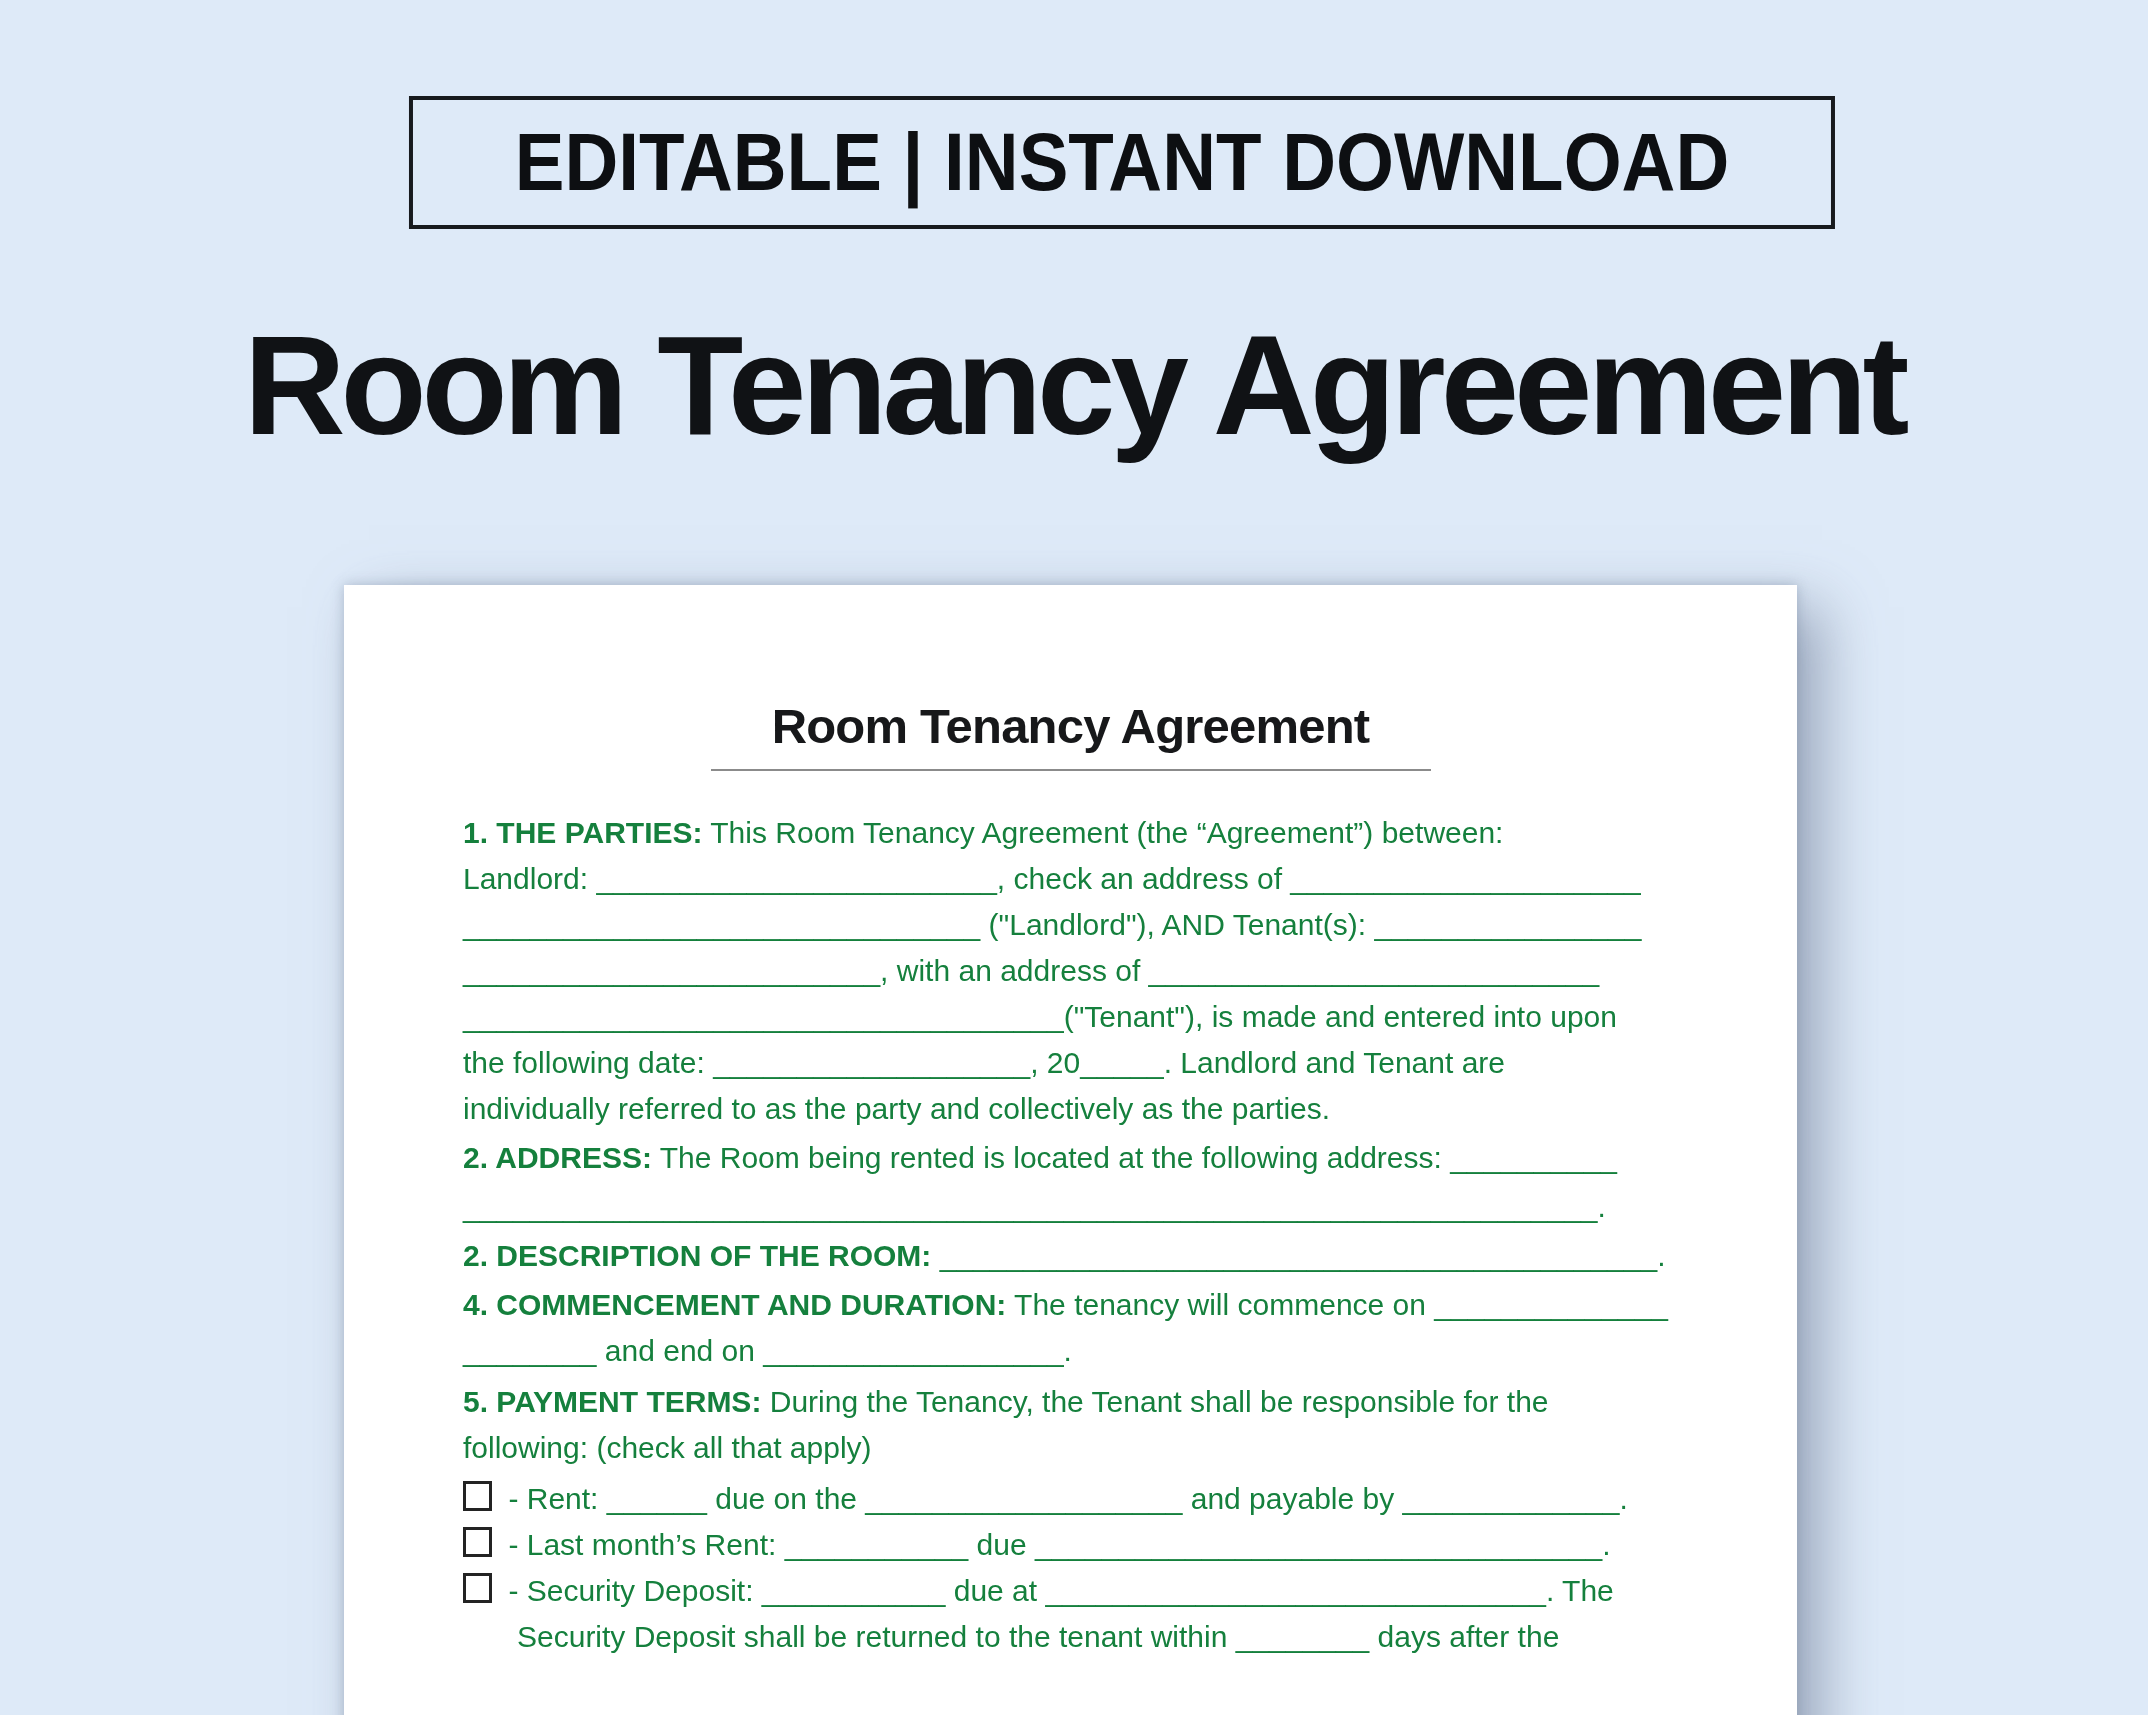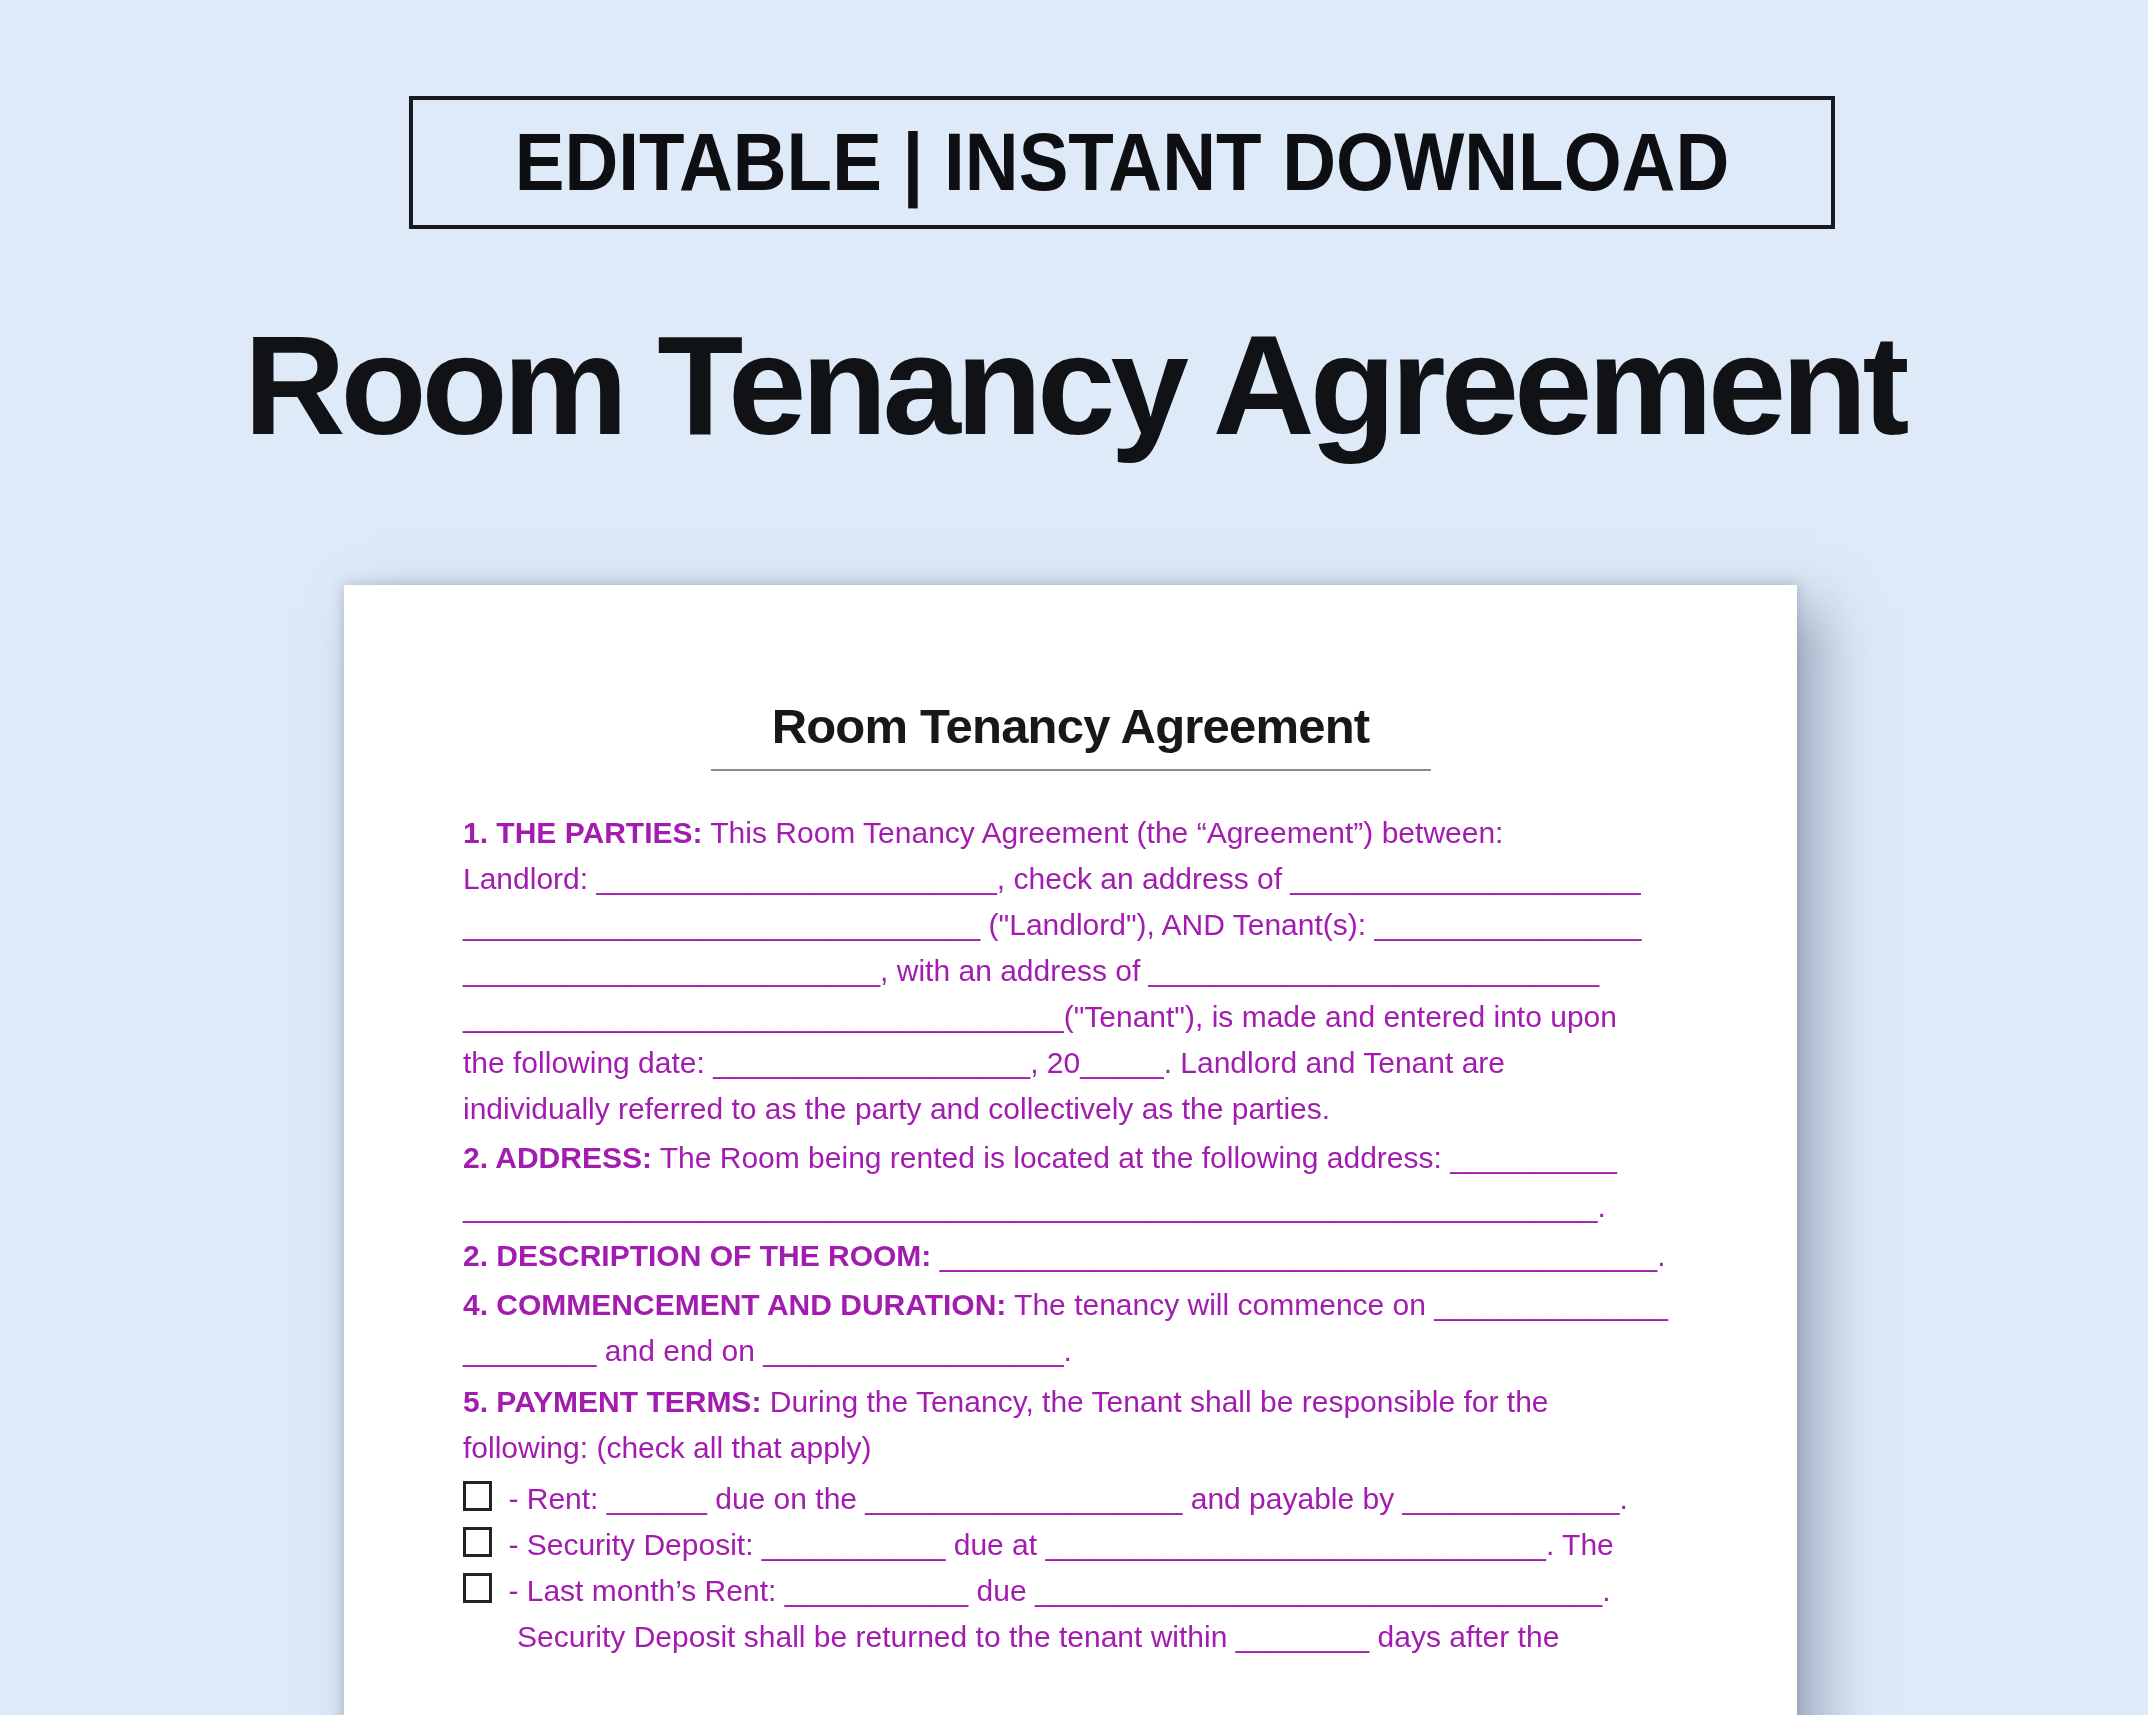--- a/index.html
+++ b/index.html
@@ -74,7 +74,7 @@
     padding: 0 109px 0 119px;
     font-size: 30px;
     line-height: 46px;
-    color: #a21caf;
+    color: #15803d;
   }
   .line { white-space: pre; }
   .sec { font-weight: bold; }

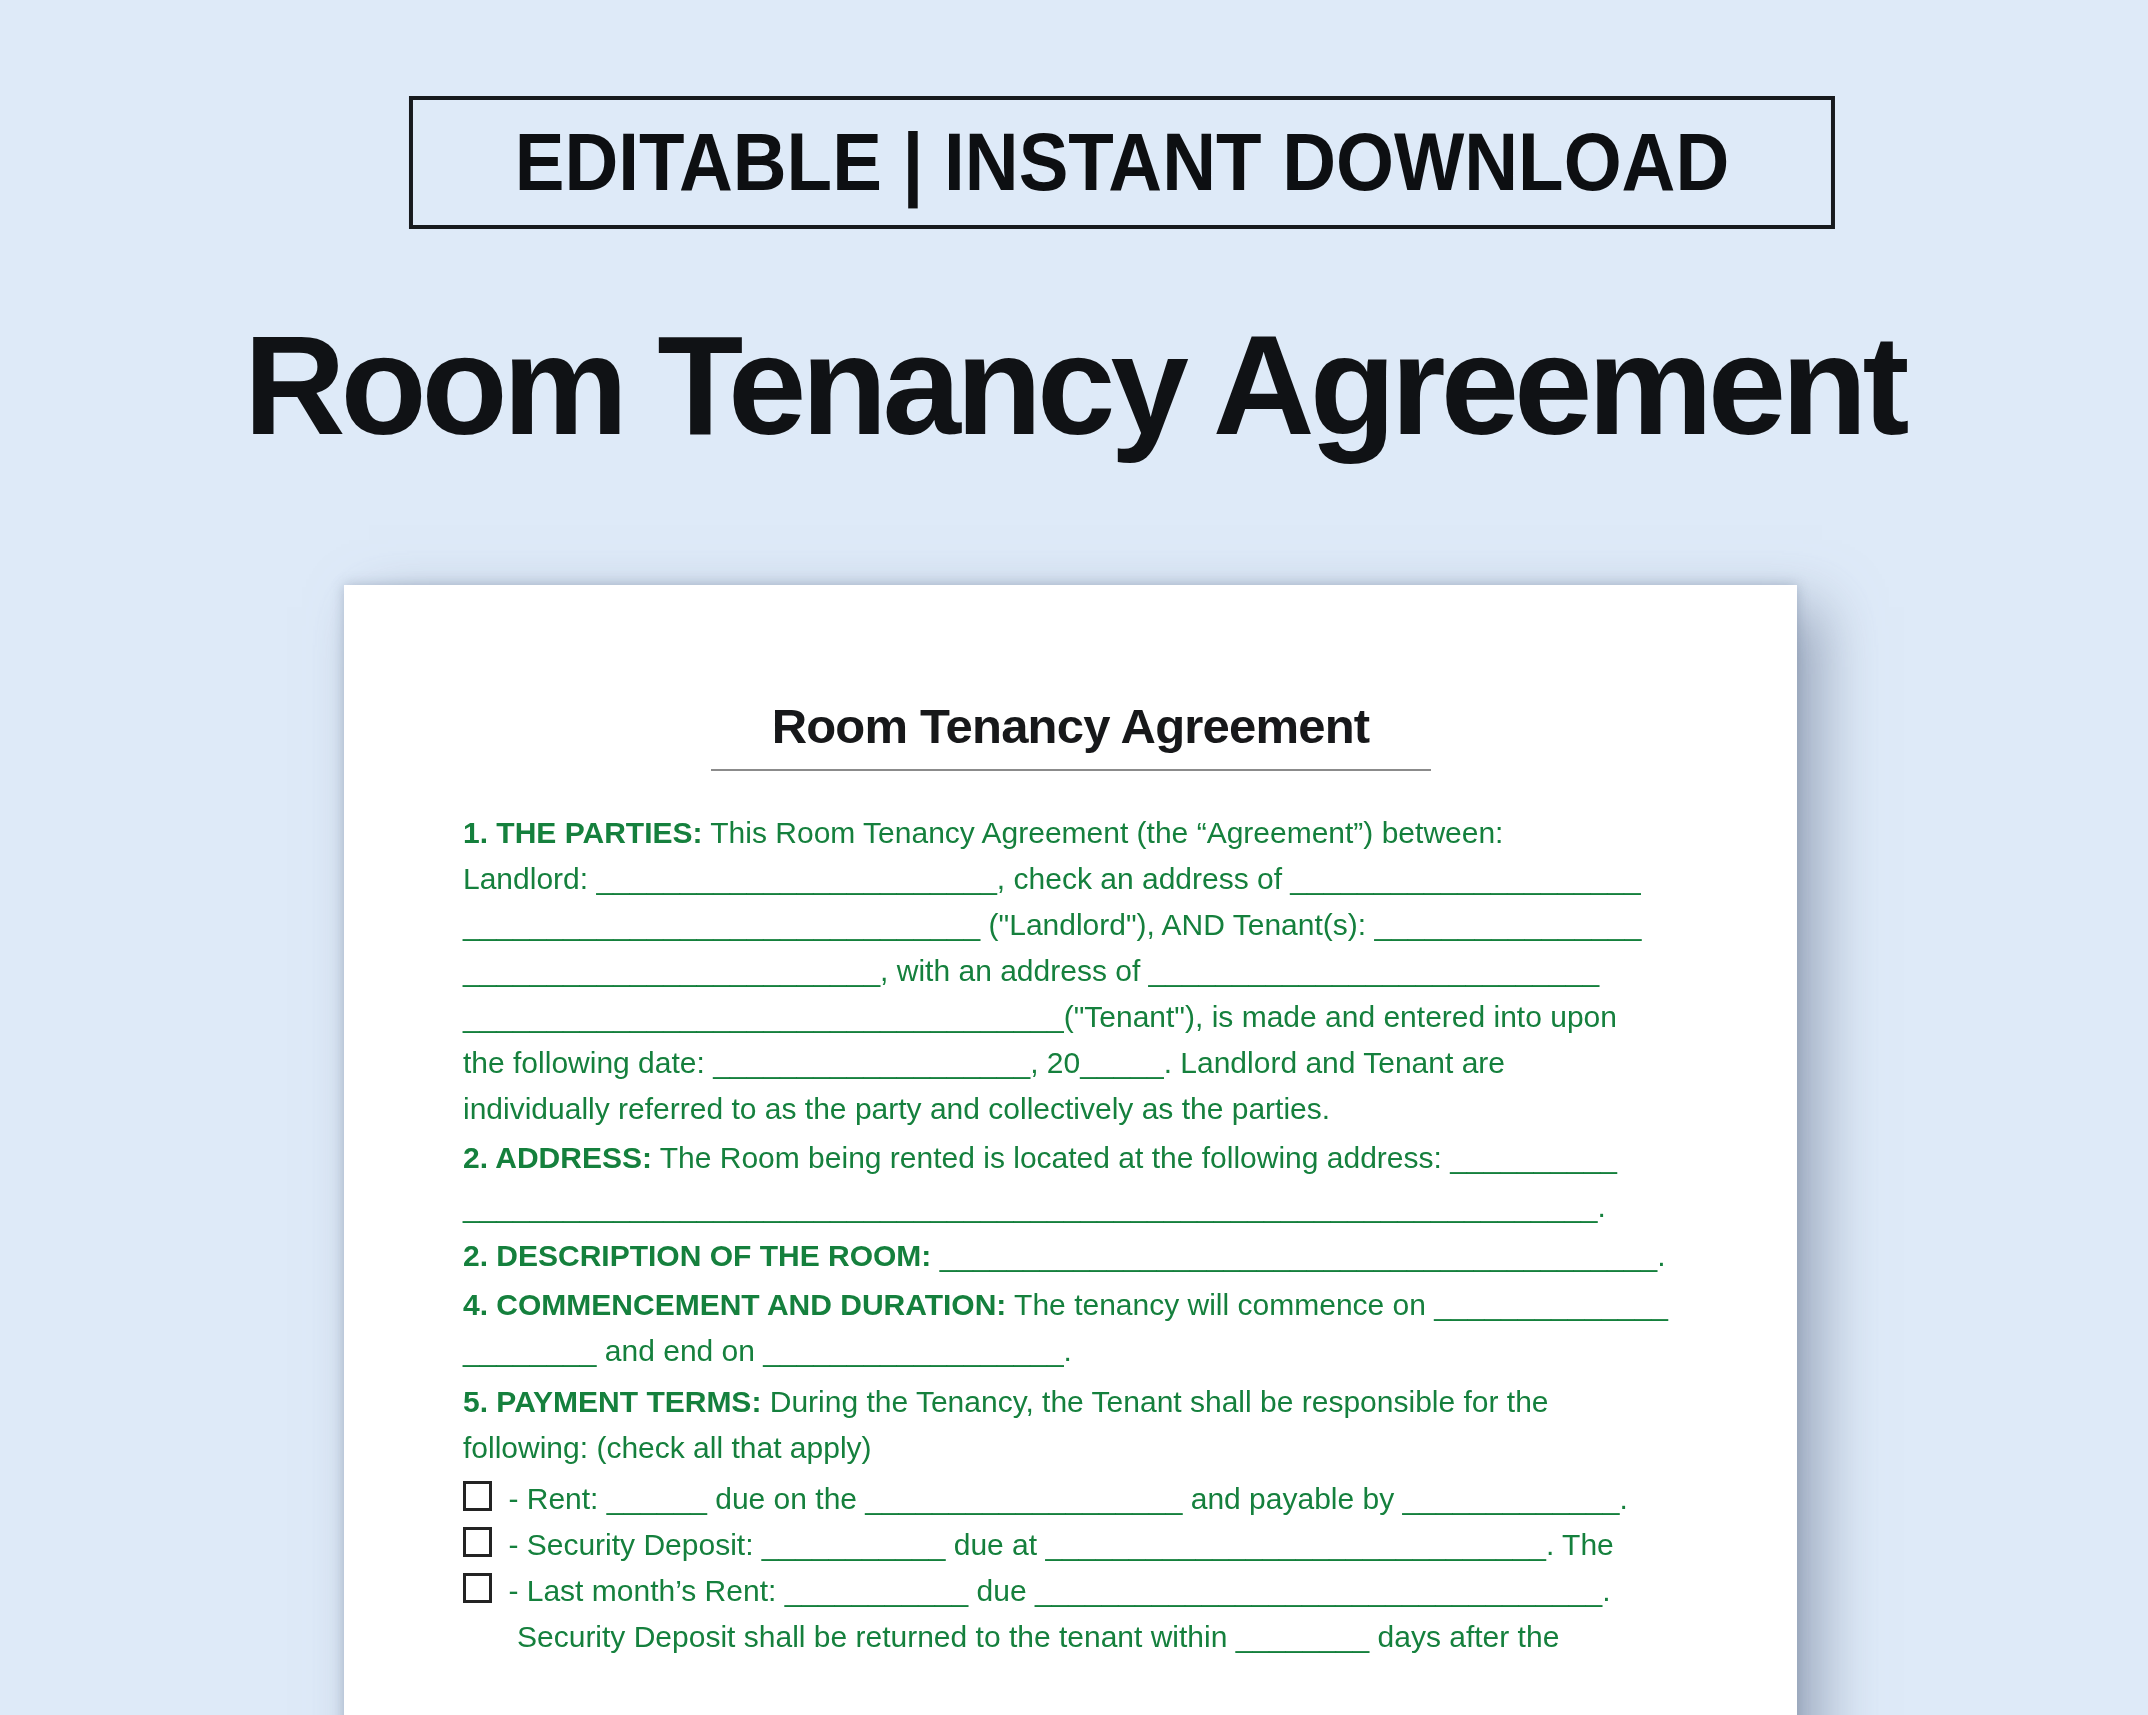--- a/index.html
+++ b/index.html
@@ -124,8 +124,8 @@
     <div class="line"><span>following: (check all that apply)</span></div>
 
     <div class="line gap-sm"><span class="cb"></span><span> - Rent: ______ due on the ___________________ and payable by _____________.</span></div>
+    <div class="line"><span class="cb"></span><span> - Last month’s Rent: ___________ due __________________________________.</span></div>
     <div class="line"><span class="cb"></span><span> - Security Deposit: ___________ due at ______________________________. The</span></div>
-    <div class="line"><span class="cb"></span><span> - Last month’s Rent: ___________ due __________________________________.</span></div>
     <div class="line indent"><span>Security Deposit shall be returned to the tenant within ________ days after the</span></div>
   </div>
 </div>

